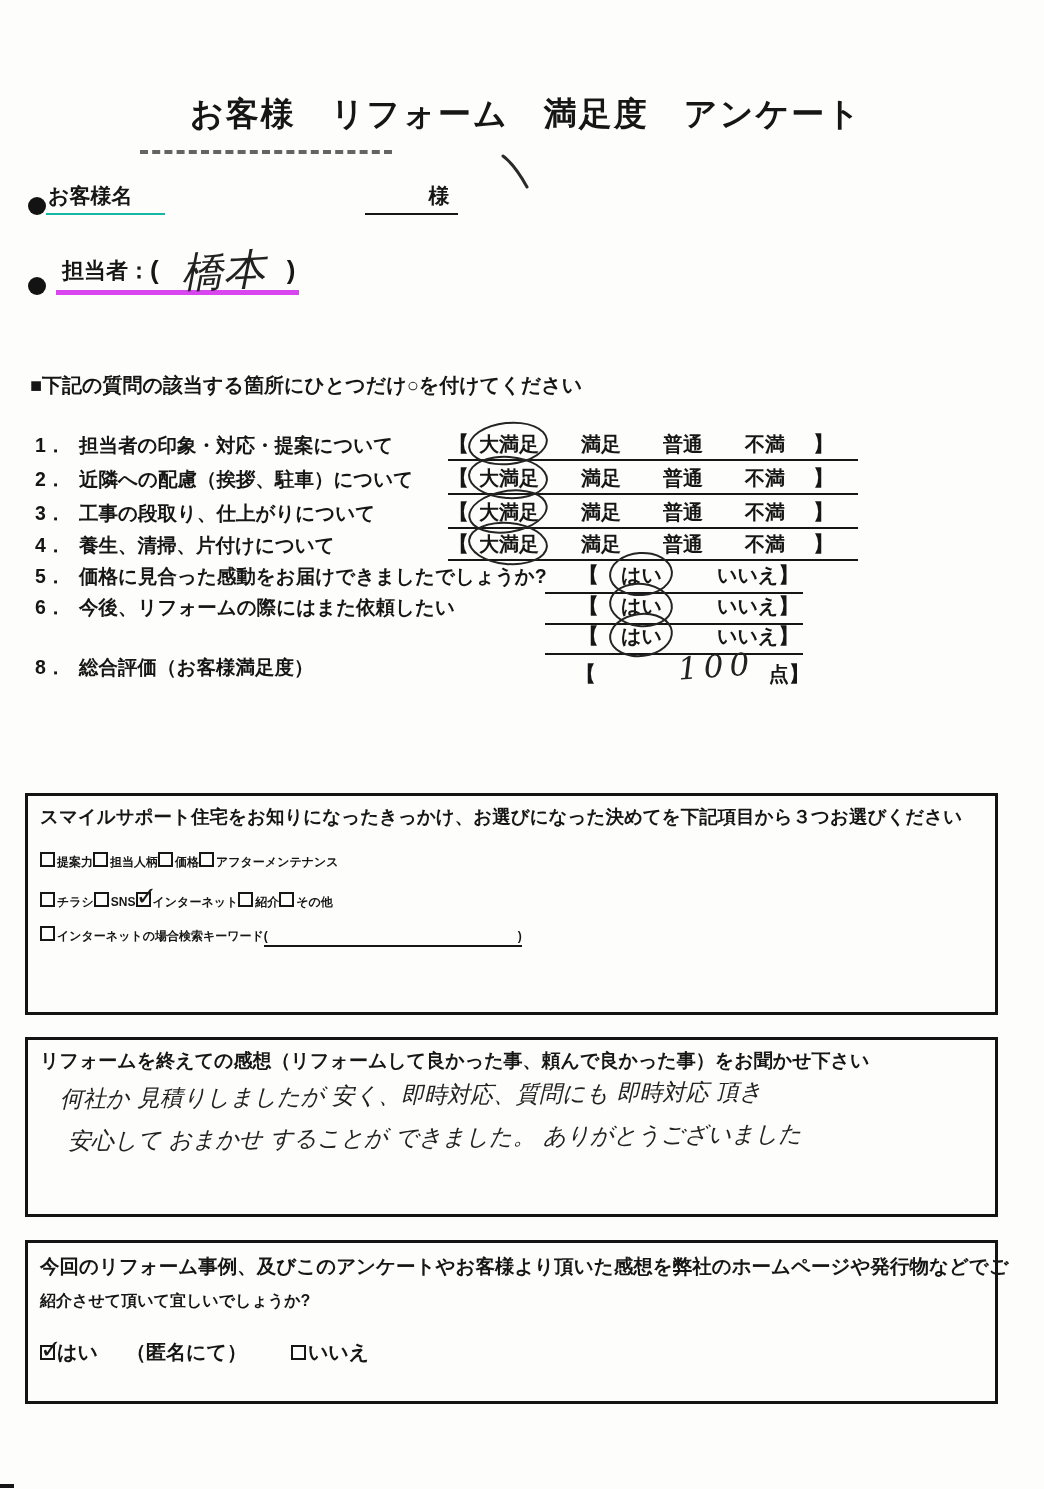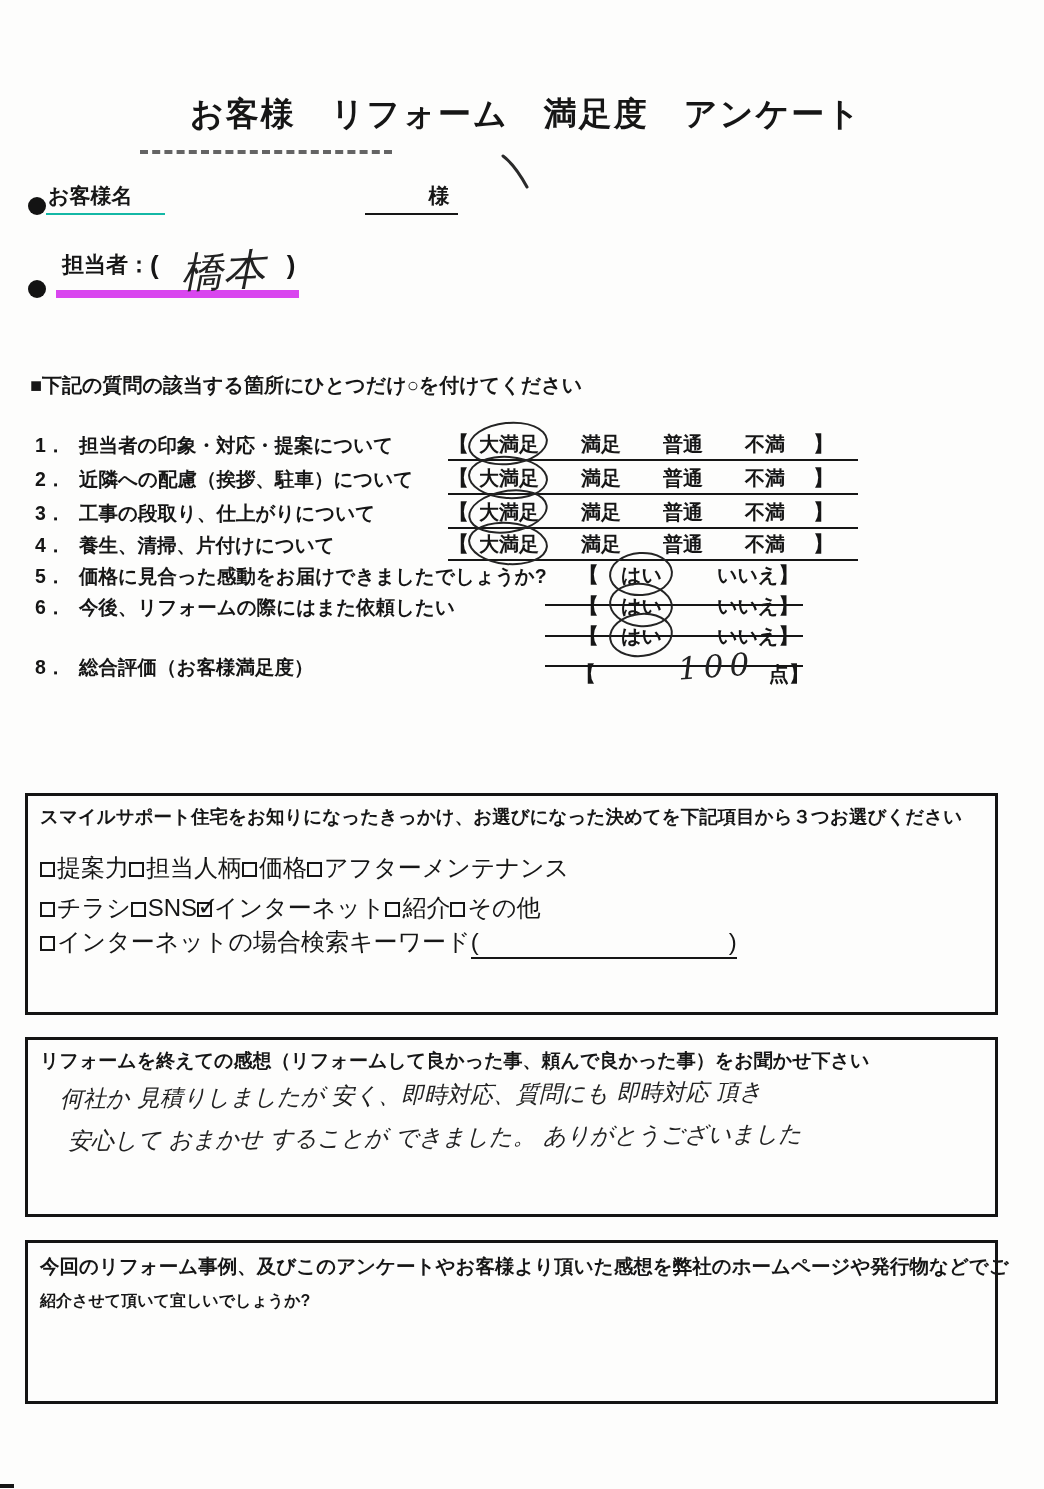--- a/index.html
+++ b/index.html
@@ -25,7 +25,7 @@
   .cust-suffix { border-bottom:2px solid #161616; padding:0 8px 3px 6px; }
 
   .row-staff { left:28px; top:244px; display:flex; align-items:flex-end; font-size:22px; font-weight:700; }
-  .staff-line { border-bottom:8px solid #d946ef; padding:0 4px 4px 6px; display:flex; align-items:center; }
+  .staff-line { border-bottom:5px solid #d946ef; padding:0 4px 4px 6px; display:flex; align-items:flex-end; }
   .paren { font-size:26px; font-weight:700; }
   .hw-name-slot { display:inline-block; width:128px; text-align:center; }
   .hw { font-family:"DejaVu Serif", serif; font-weight:400; font-style:italic; color:#222; }

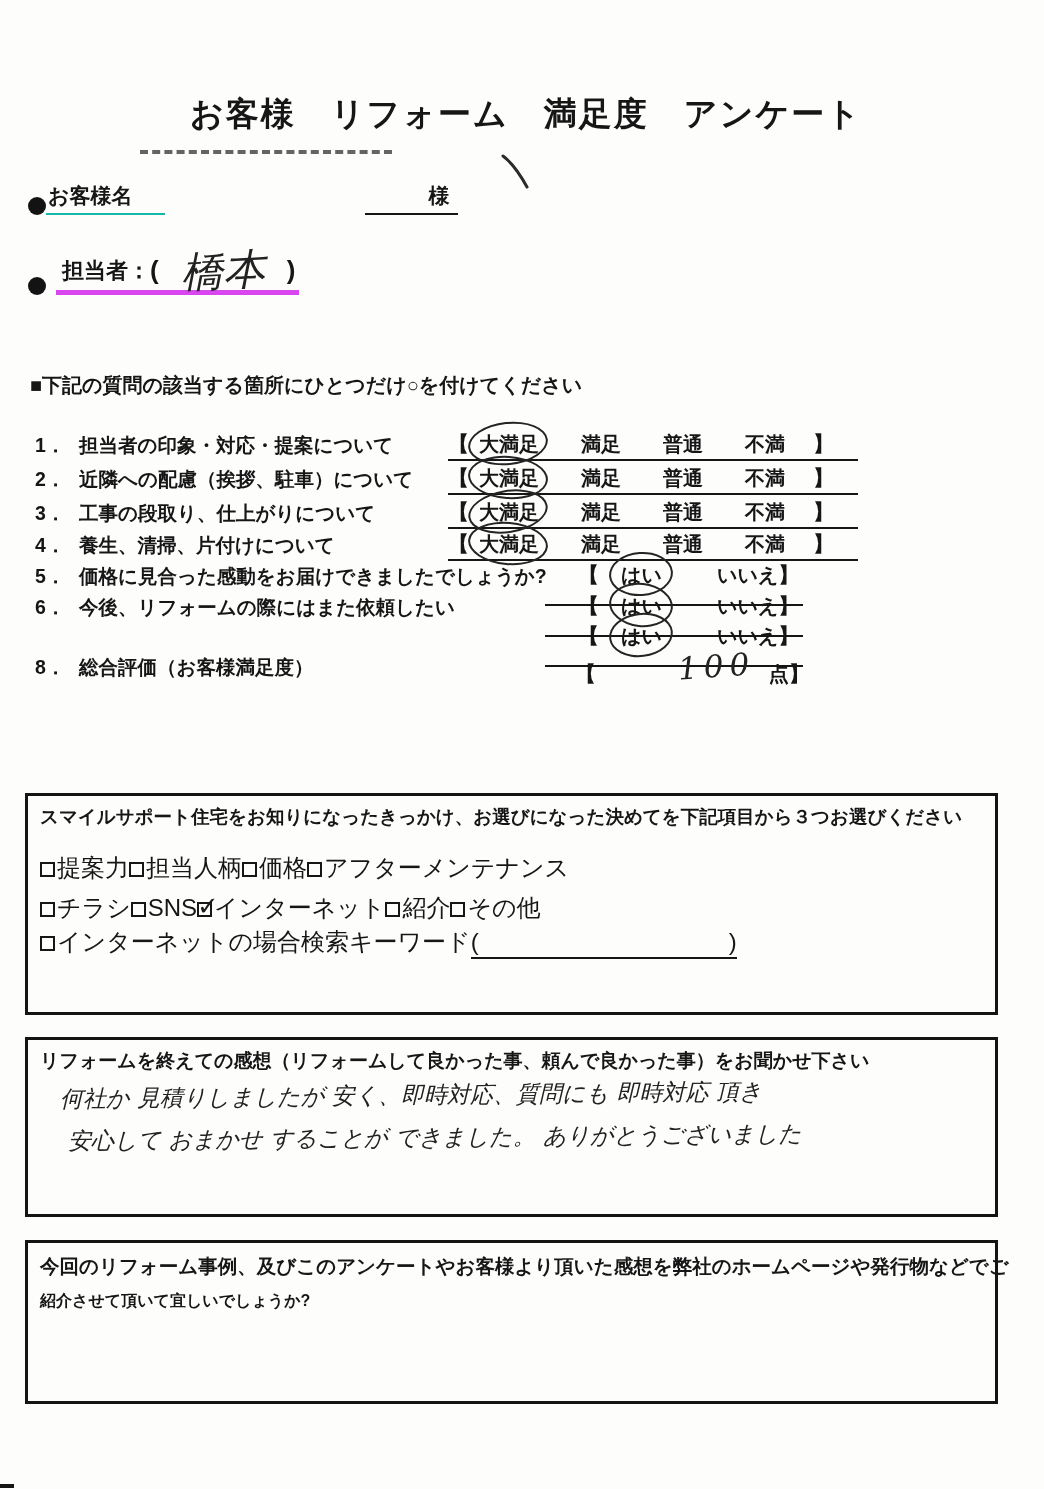--- a/index.html
+++ b/index.html
@@ -41,7 +41,7 @@
   .ans4 .o0 { margin-left:10px; }
   .ans4 .o1, .ans4 .o2, .ans4 .o3 { margin-left:42px; }
   .ans4 .brc { margin-left:28px; }
-  .ans2 { left:545px; width:258px; height:45px; border-bottom:2px solid #161616; }
+  .ans2 { left:545px; width:258px; height:33px; border-bottom:2px solid #161616; }
   .ans2 .br0 { margin-left:33px; }
   .ans2 .o0 { margin-left:22px; }
   .ans2 .o1 { margin-left:55px; }

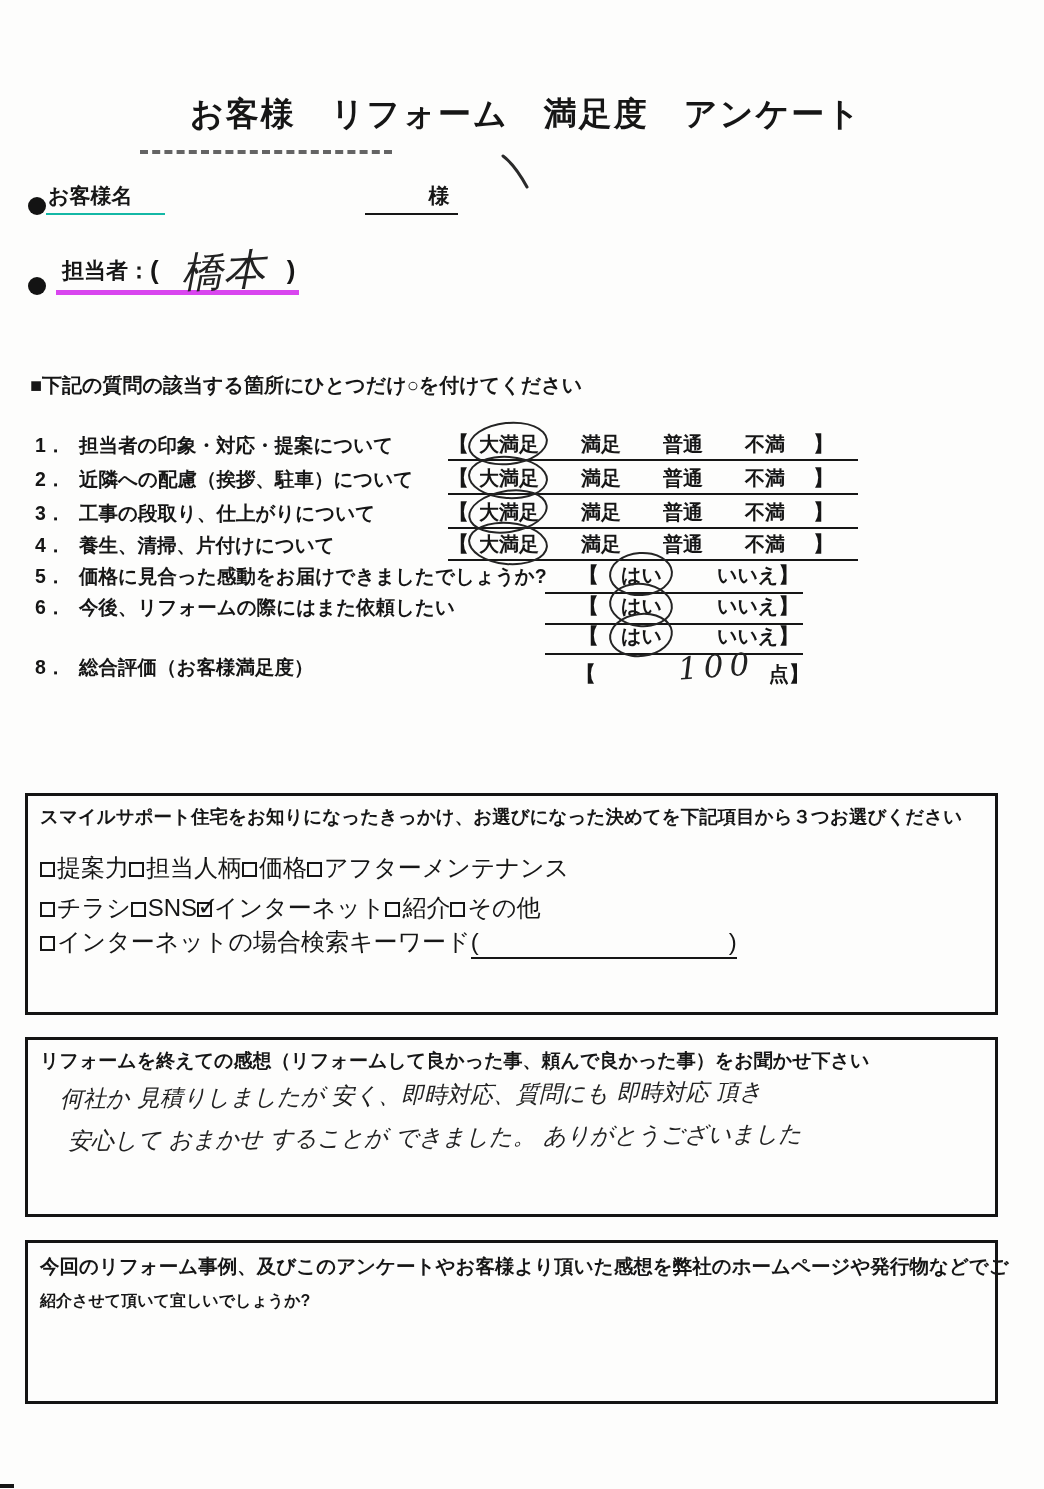--- a/index.html
+++ b/index.html
@@ -57,7 +57,7 @@
   .box2 { left:25px; top:1037px; width:973px; height:180px; }
   .box3 { left:25px; top:1240px; width:973px; height:164px; }
   .bhead { position:absolute; left:12px; top:8px; font-size:18.5px; font-weight:700; white-space:nowrap; }
-  .brow { position:absolute; left:12px; font-size:24px; font-weight:400; white-space:nowrap; }
+  .brow { position:absolute; left:12px; font-size:12px; font-weight:700; white-space:nowrap; }
   .cbitem { margin-right:0; }
   .cb { position:relative; display:inline-block; width:15px; height:15px; border:2.5px solid #161616; vertical-align:-1px; margin-right:2px; background:#fdfdfc; }
   .cb.checked::after { content:"✓"; position:absolute; left:-2px; top:-13px; font-size:26px; font-weight:400; color:#1a1a1a; font-family:"DejaVu Sans", sans-serif; }

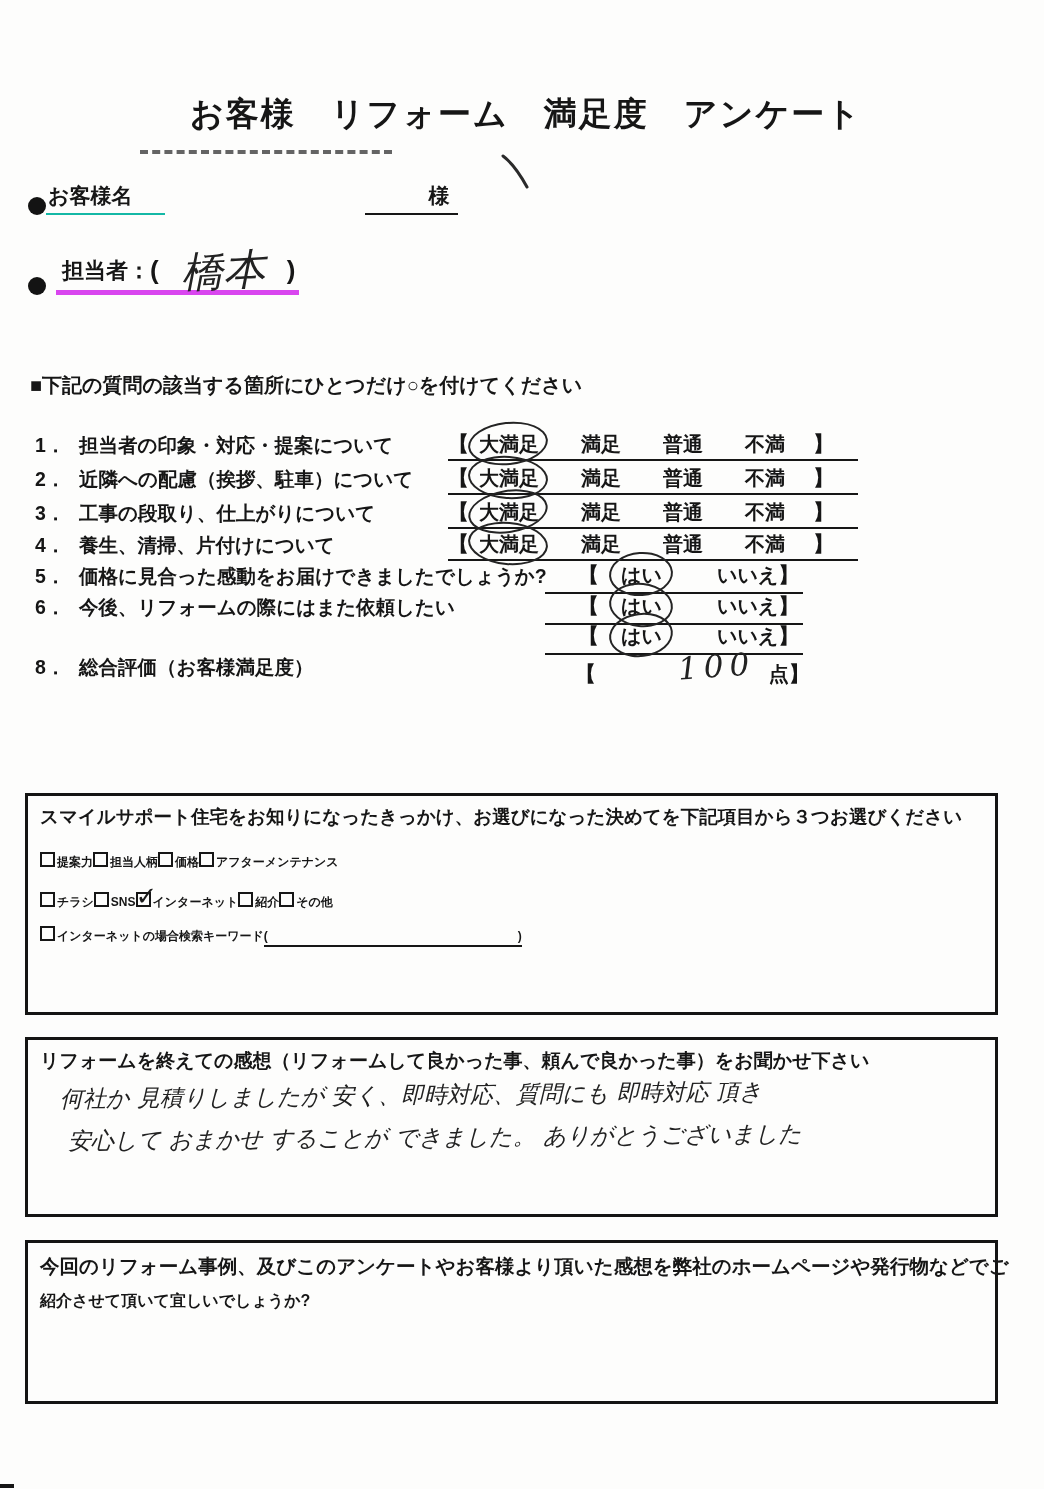--- a/index.html
+++ b/index.html
@@ -183,6 +183,9 @@
   <div class="abs fbox box3">
     <div class="bhead" style="font-size:19.5px; top:10px;">今回のリフォーム事例、及びこのアンケートやお客様より頂いた感想を弊社のホームページや発行物などでご</div>
     <div class="bhead" style="font-size:16px; top:48px;">紹介させて頂いて宜しいでしょうか?</div>
+    <div class="b3row">
+      <span class="cb checked"></span><span>はい</span><span class="anon">（匿名にて）</span><span class="no-item"><span class="cb"></span><span>いいえ</span></span>
+    </div>
   </div>
 
   <div class="abs bottom-mark"></div>

